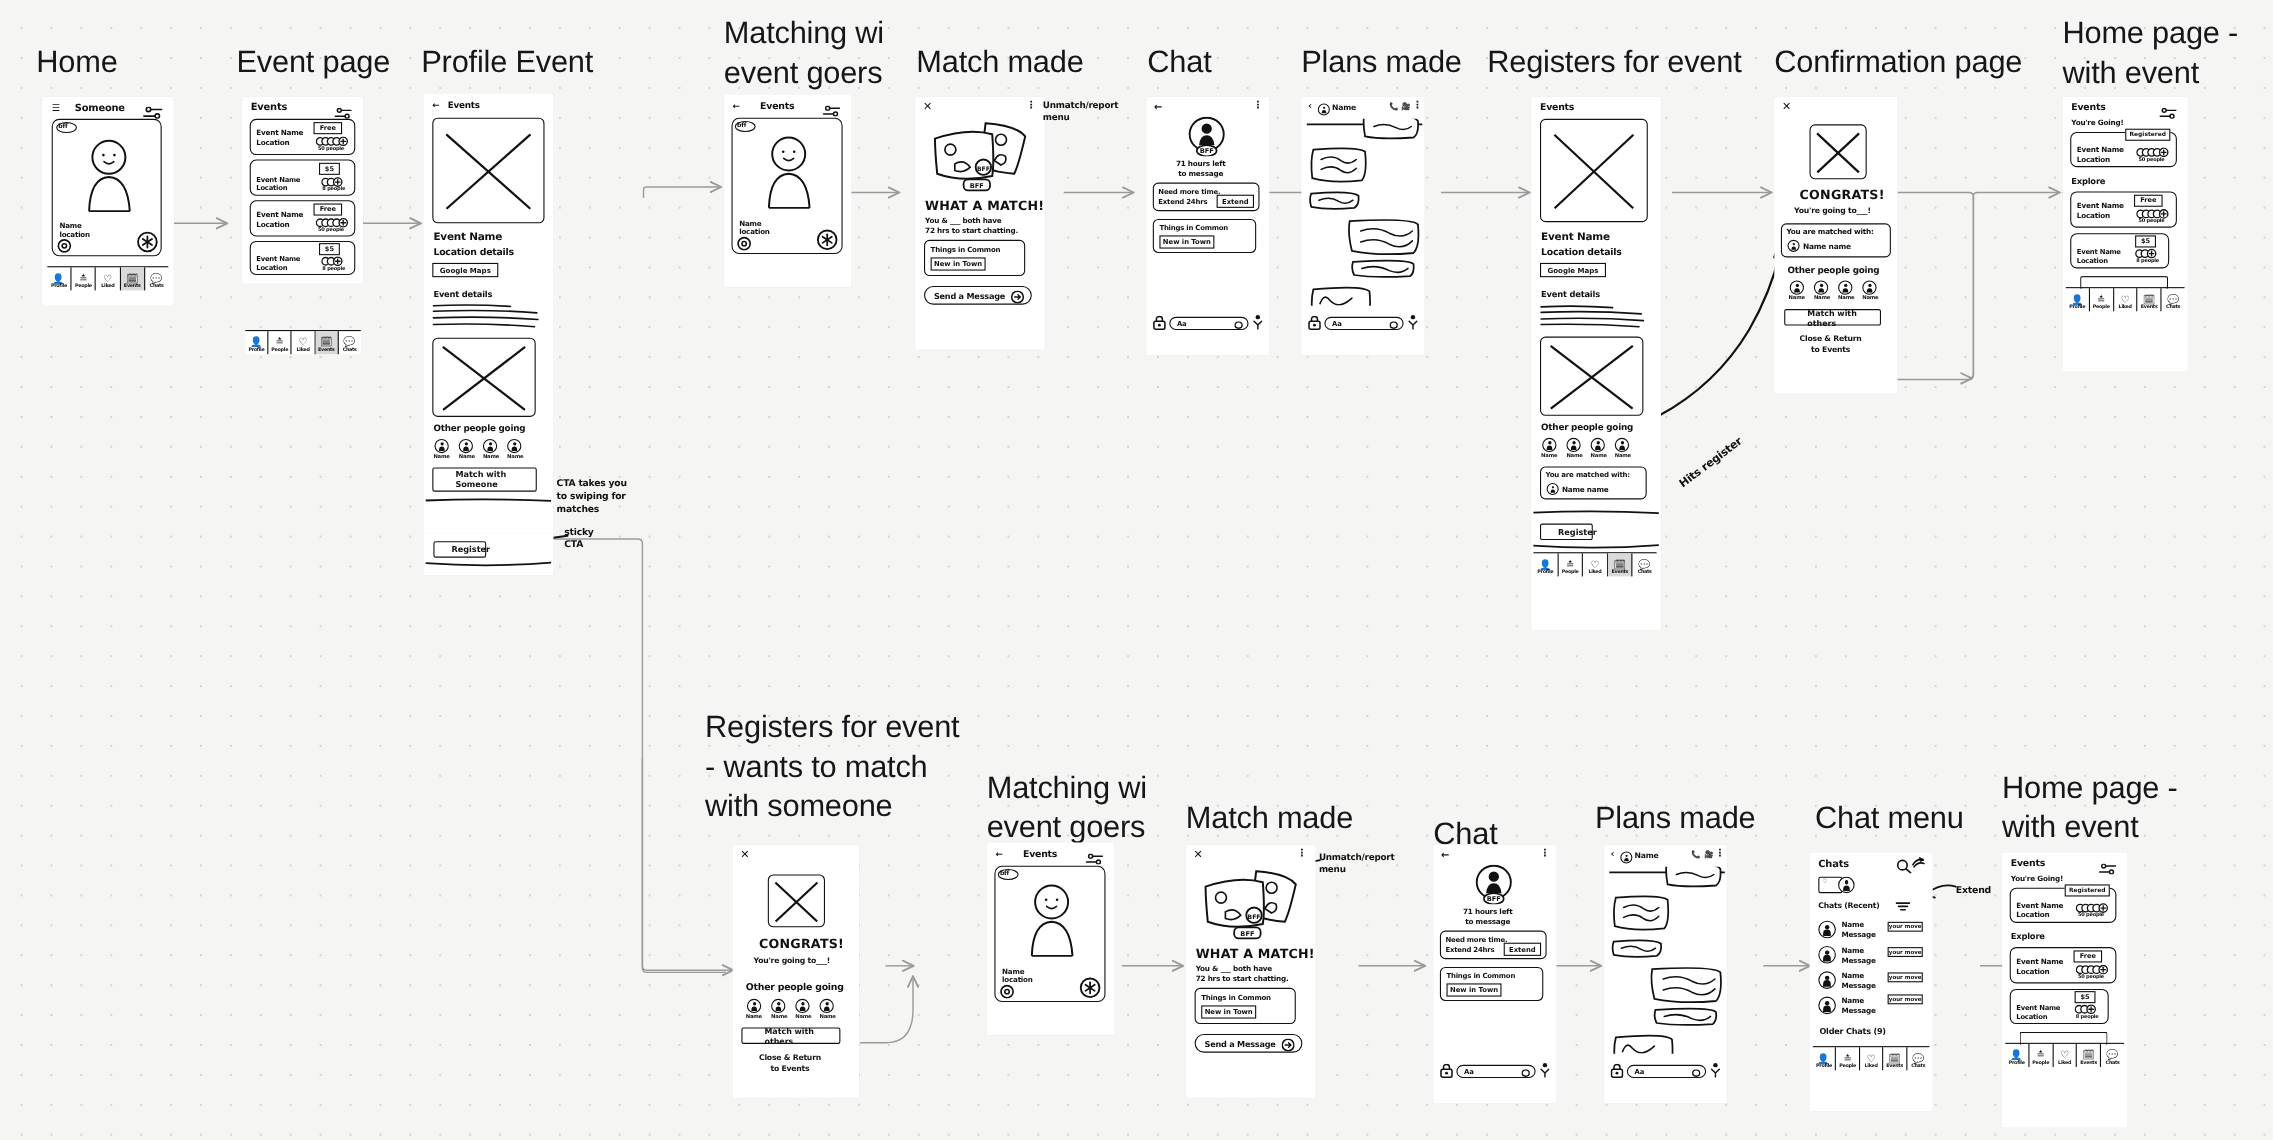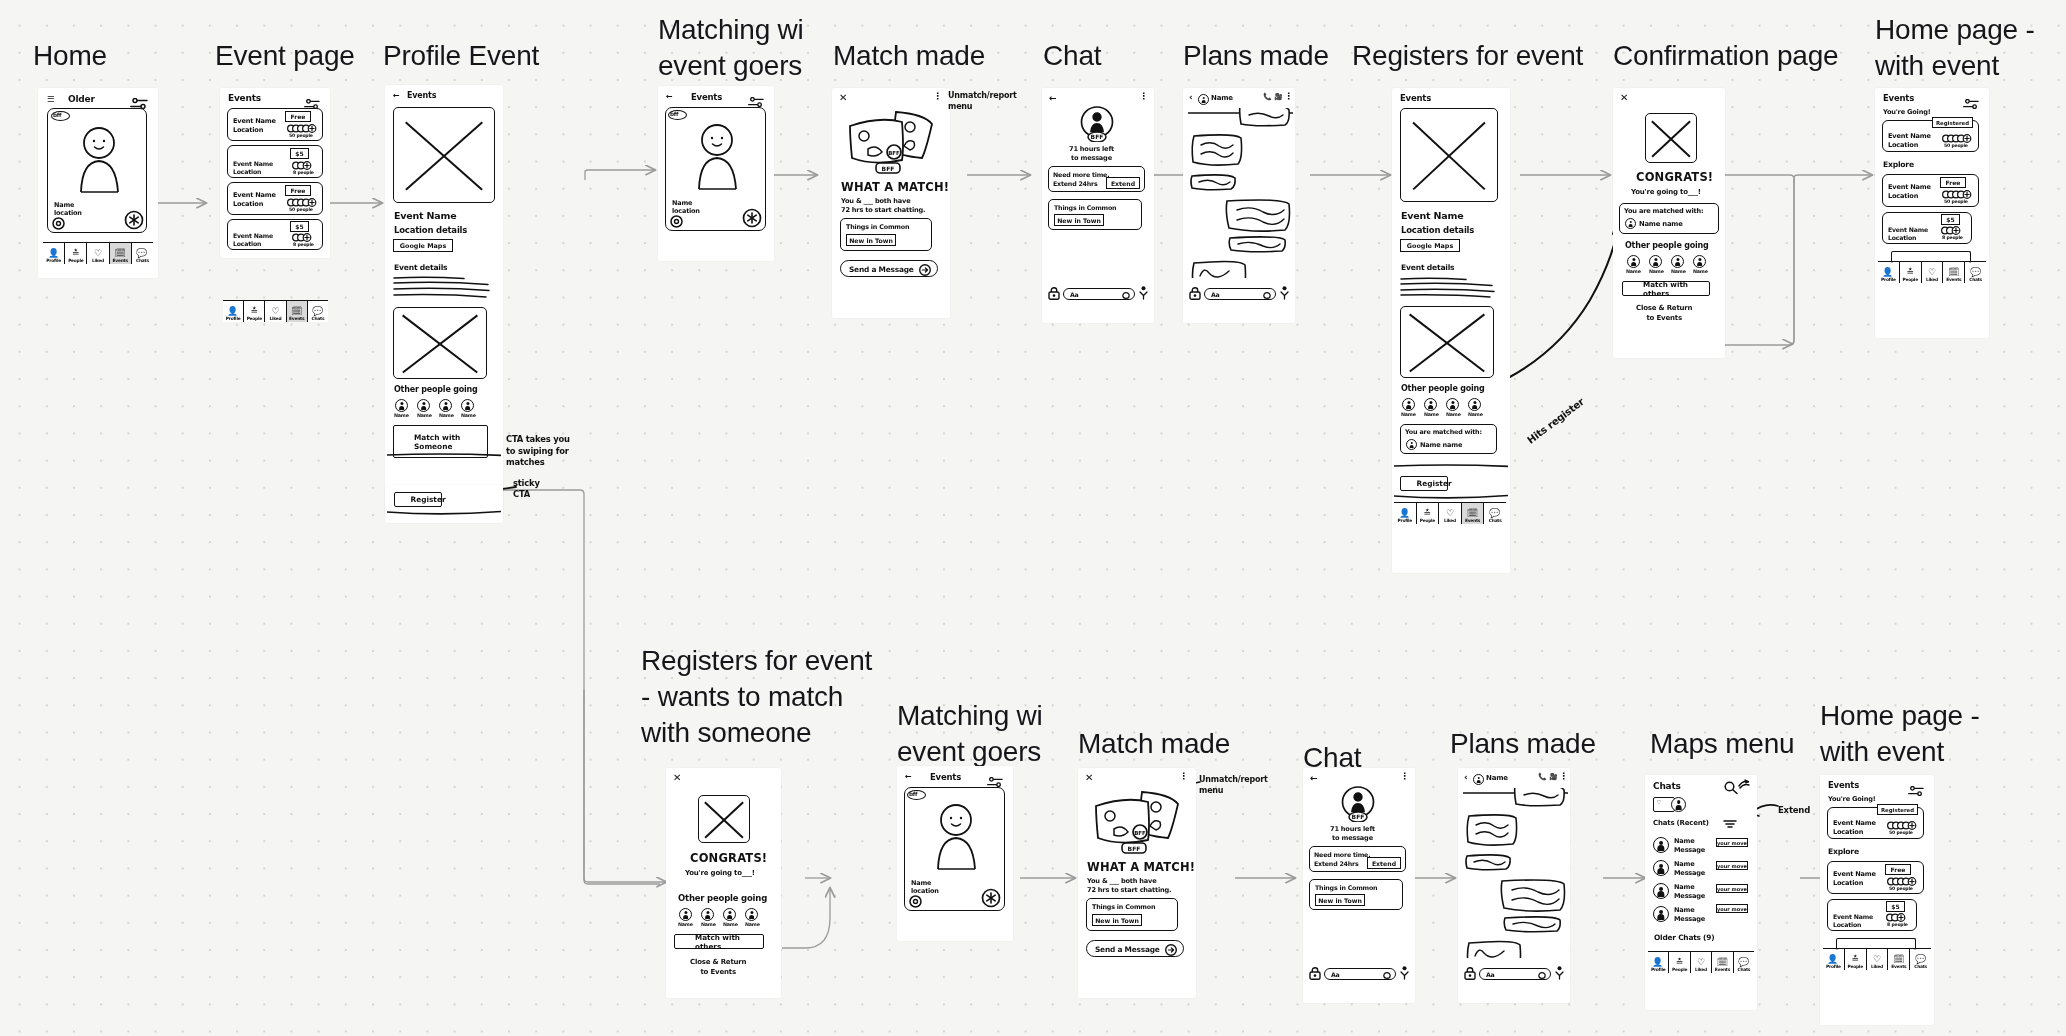--- a/index.html
+++ b/index.html
@@ -185,7 +185,7 @@
 
 <div class="screen" style="left:38px; top:88px; width:120px; height:190px;">
   <div class="hw" style="left:9px; top:6px; font-size:8.5px;">☰</div>
-  <div class="hw" style="left:30px; top:6px; font-size:9px;">Older</div>
+  <div class="hw" style="left:30px; top:6px; font-size:9px;">Someone</div>
   <div class="slider-ic" style="left:92px; top:7px;">
     <svg width="18" height="11" viewBox="0 0 18 11">
         <g stroke="#111" stroke-width="1.5" fill="none" stroke-linecap="round">

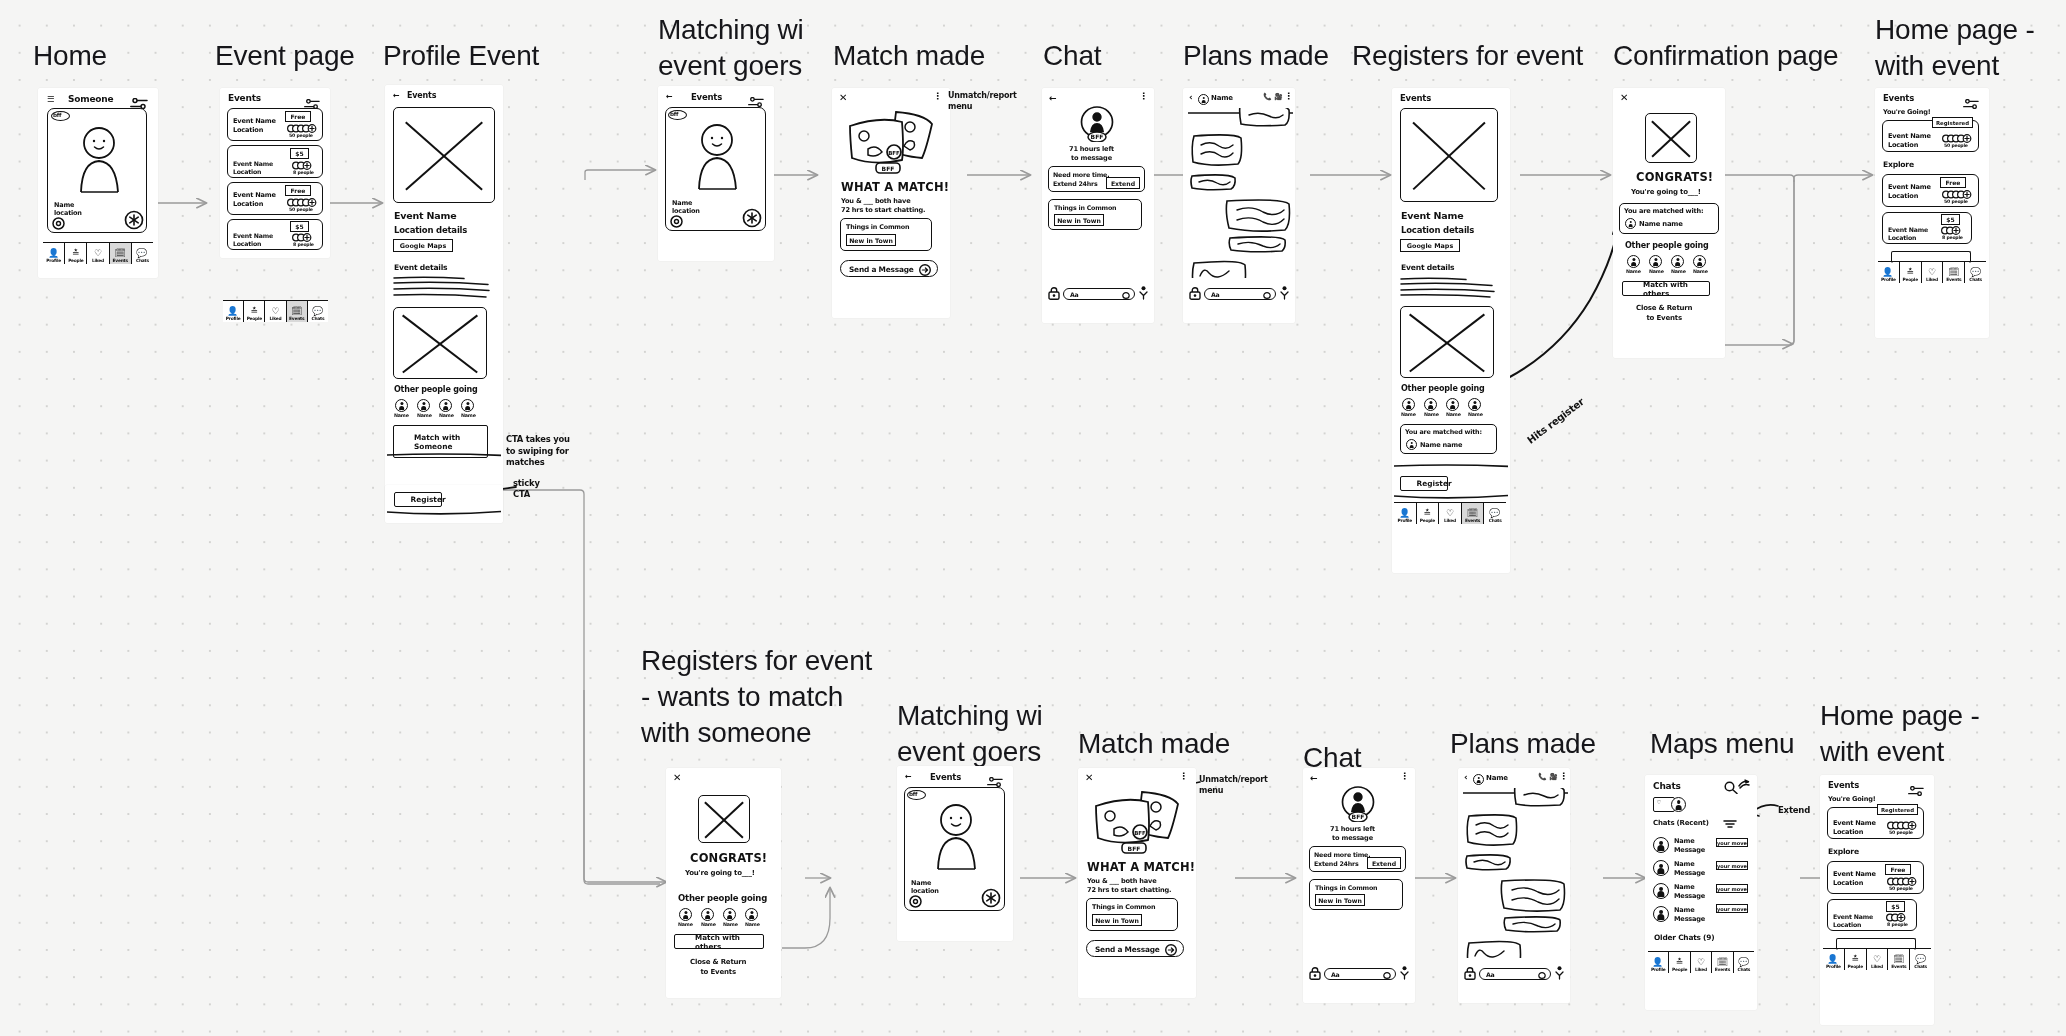--- a/index.html
+++ b/index.html
@@ -380,7 +380,7 @@
     <div class="hw" style="left:44px;top:14px; font-size:4.8px;">Name</div>
     <div class="hw" style="left:66px;top:14px; font-size:4.8px;">Name</div>
   </div>
-  <div class="chip sk r2" style="left:8px; top:340px; width:95px; height:33px; font-size:7.4px; border-width:1.7px;">Match with Someone</div>
+  <div class="chip sk r2" style="left:8px; top:340px; width:95px; height:22px; font-size:7.4px; border-width:1.7px;">Match with Someone</div>
   <svg style="position:absolute; left:1px; top:367px;" width="116" height="6">
       <path d="M1 3 Q58 0.8 115 3.4" stroke="#111" stroke-width="1.6" fill="none"></path>
     </svg>

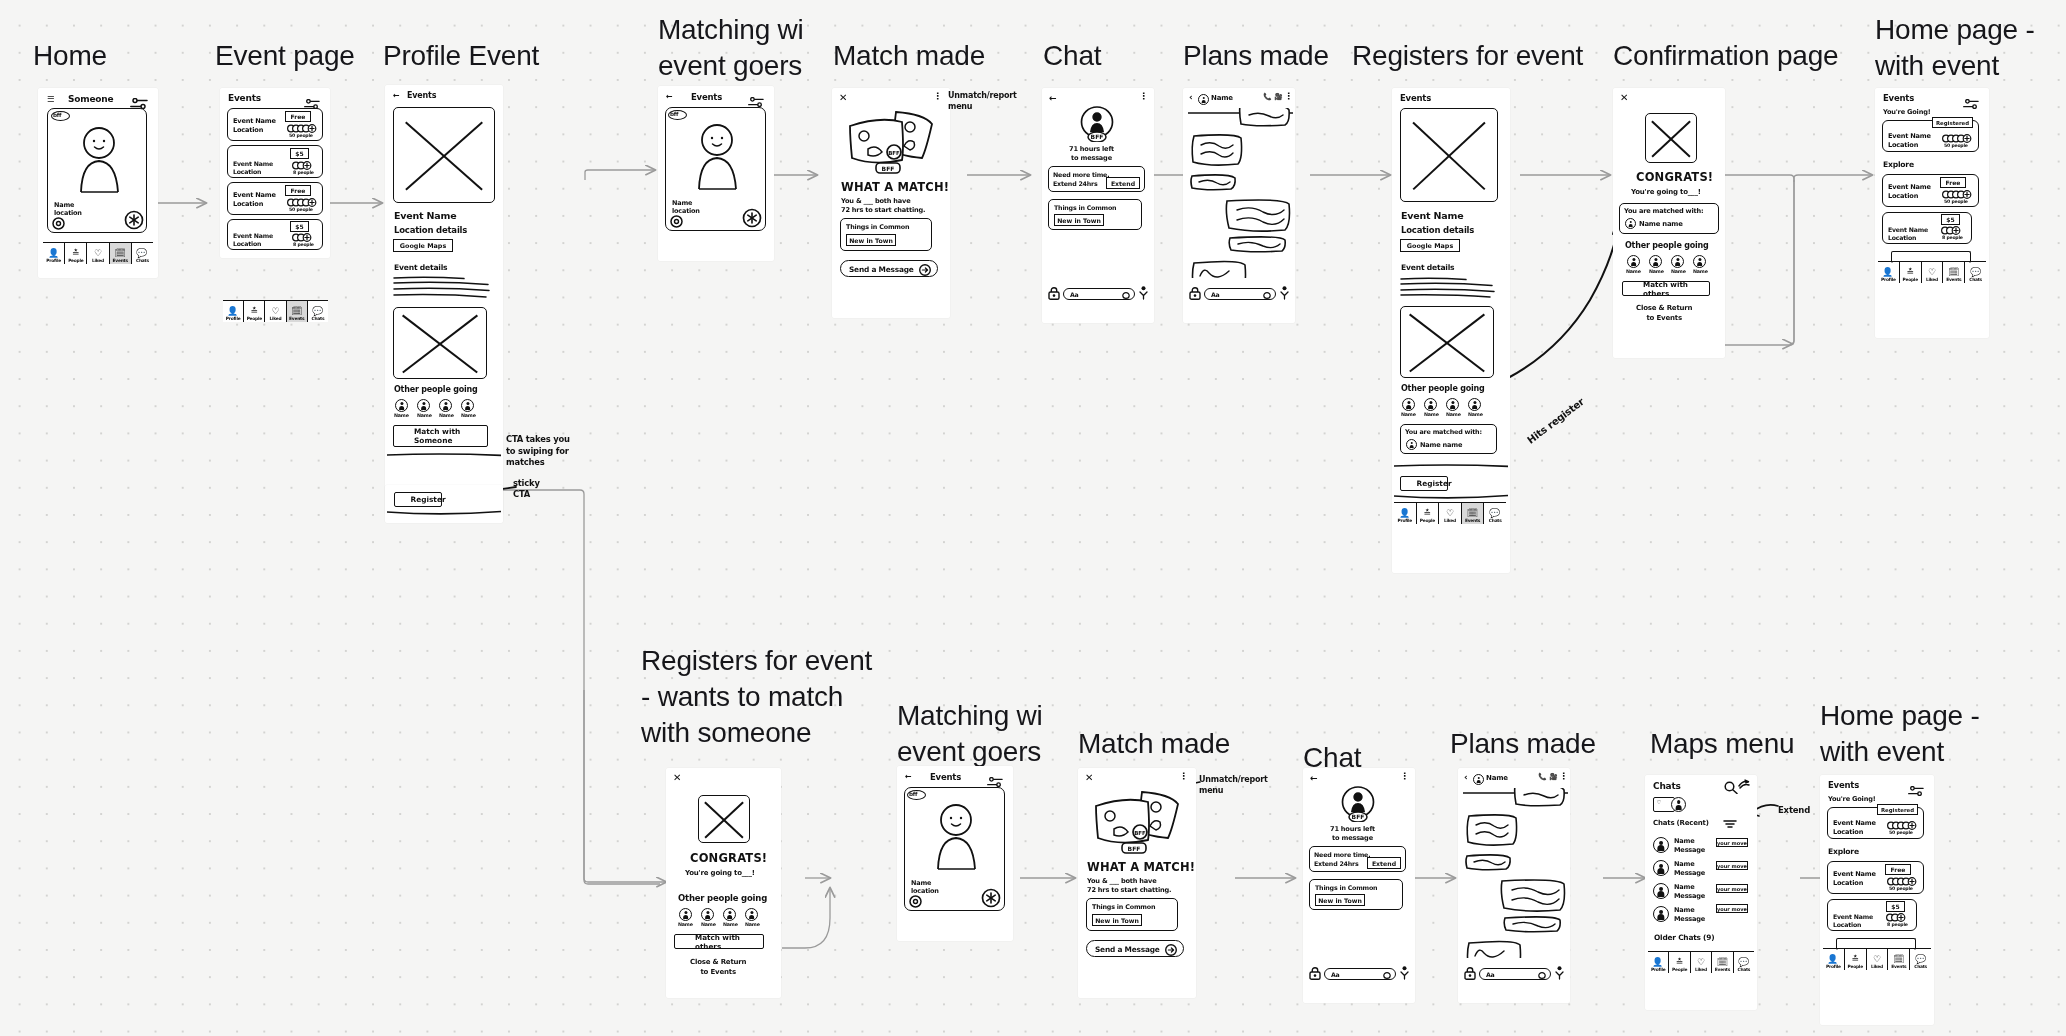--- a/index.html
+++ b/index.html
@@ -119,7 +119,7 @@
 <div class="flow-title" style="left:1078px;top:726px;">Match made</div>
 <div class="flow-title" style="left:1303px;top:740px;">Chat</div>
 <div class="flow-title" style="left:1450px;top:726px;">Plans made</div>
-<div class="flow-title" style="left:1650px;top:726px;">Maps menu</div>
+<div class="flow-title" style="left:1650px;top:726px;">Chat menu</div>
 <div class="flow-title" style="left:1820px;top:698px;">Home page -
 with event</div>
 

